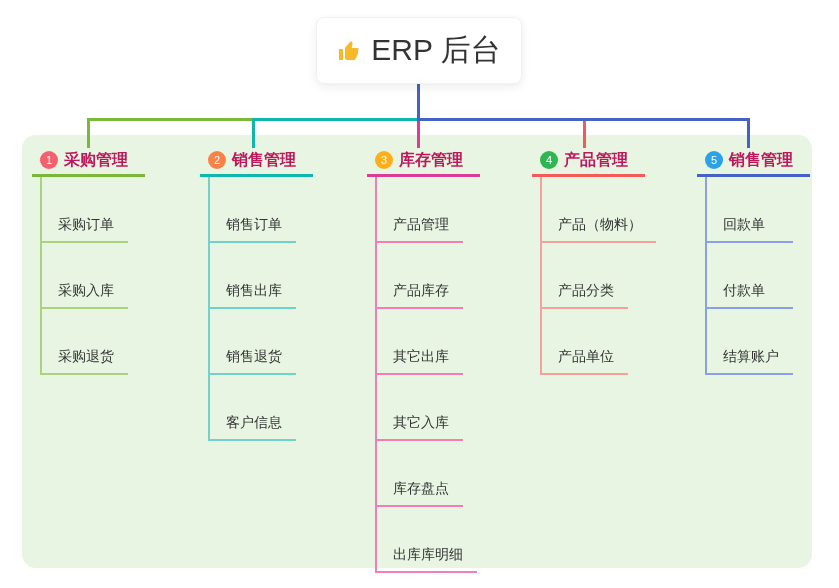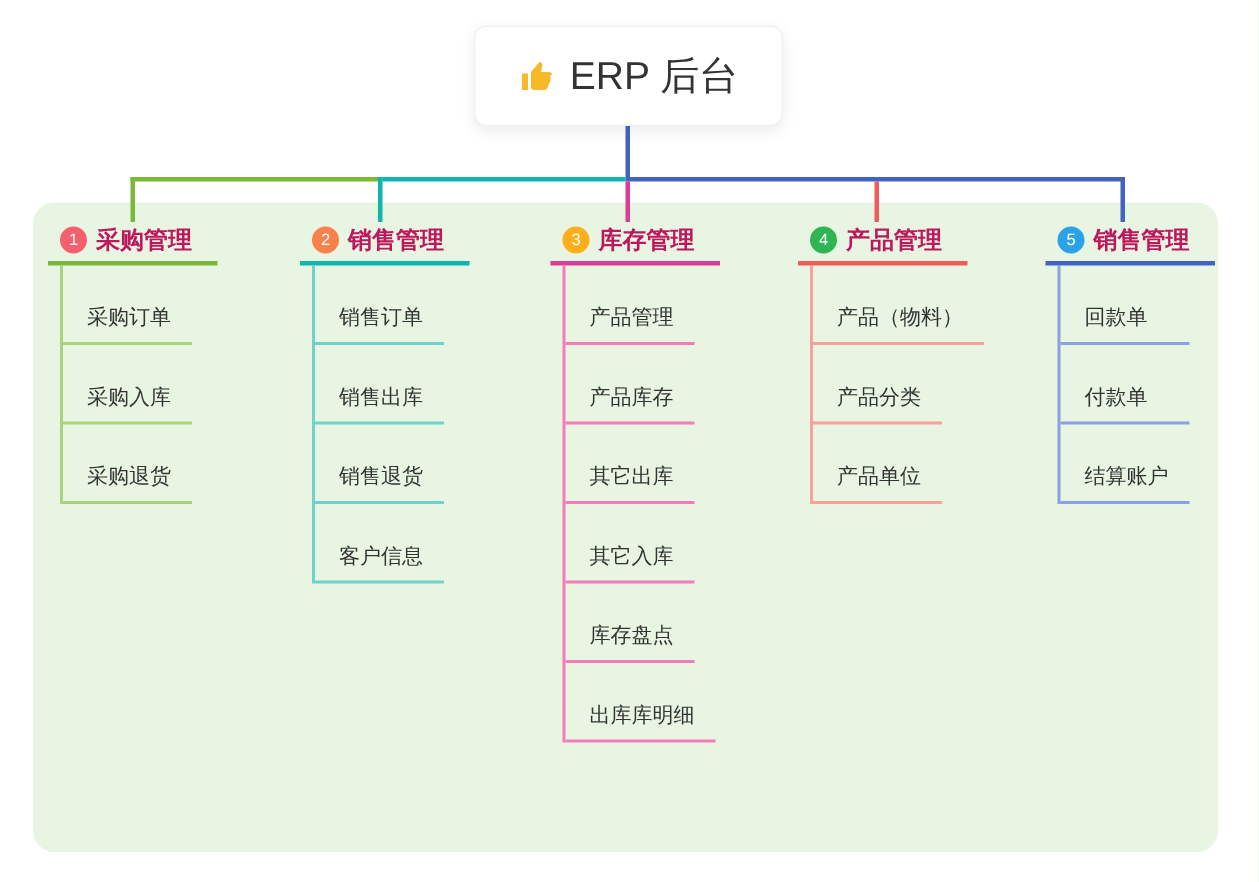--- a/index.html
+++ b/index.html
@@ -16,7 +16,7 @@
     background:#ffffff;border:1px solid #f1f1f1;border-radius:8px;
     box-shadow:0 3px 10px rgba(0,0,0,.08);
     display:flex;align-items:center;justify-content:center;gap:10px;
-    font-size:26px;color:#333;cursor:pointer;box-sizing:border-box;
+    font-size:30px;color:#333;cursor:pointer;box-sizing:border-box;
   }
   .thumb{display:flex;align-items:center;}
 

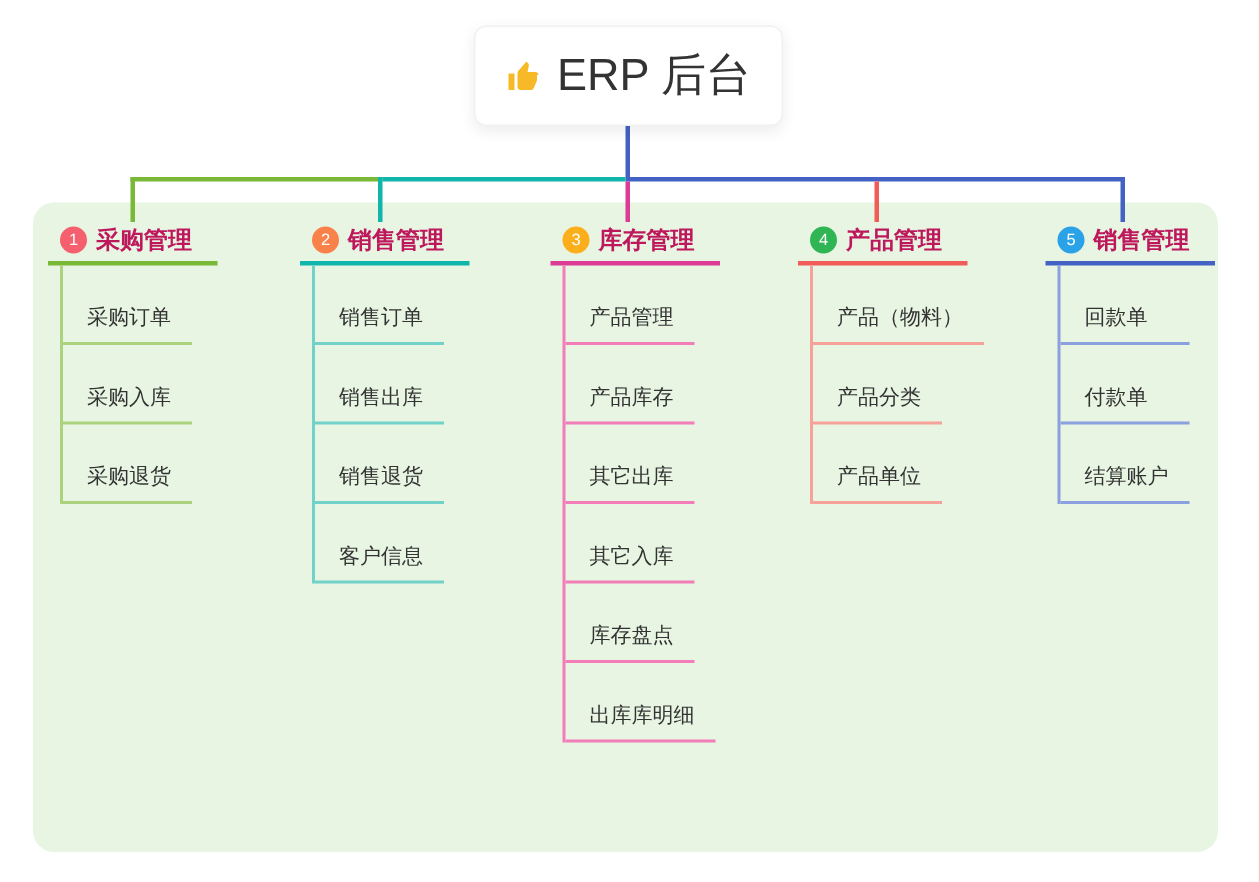--- a/index.html
+++ b/index.html
@@ -43,7 +43,7 @@
   .btitle{font-size:16px;font-weight:700;color:#be185d;white-space:nowrap;}
   .children{margin-left:8px;border-left:2px solid var(--cl);width:max-content;}
   .child{
-    height:53px;border-bottom:2px solid var(--cl);
+    height:66px;border-bottom:2px solid var(--cl);
     display:flex;align-items:flex-end;box-sizing:border-box;
     padding:0 14px 7px 16px;font-size:14px;color:#333;
     white-space:nowrap;width:max-content;min-width:86px;cursor:pointer;

